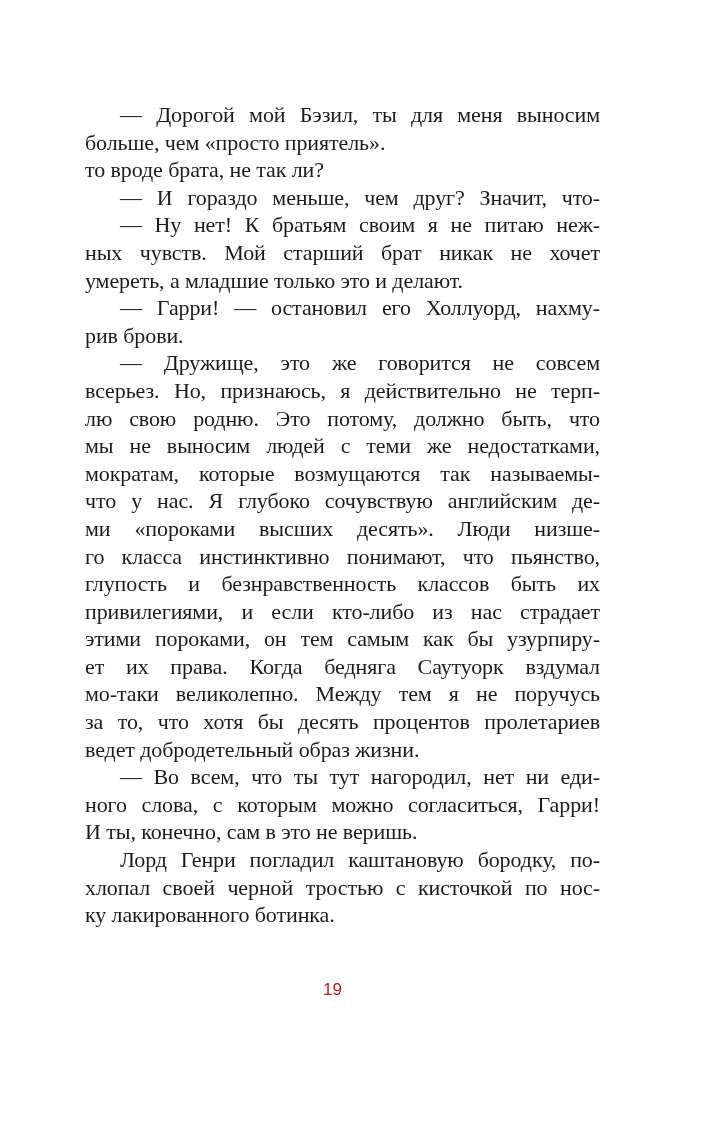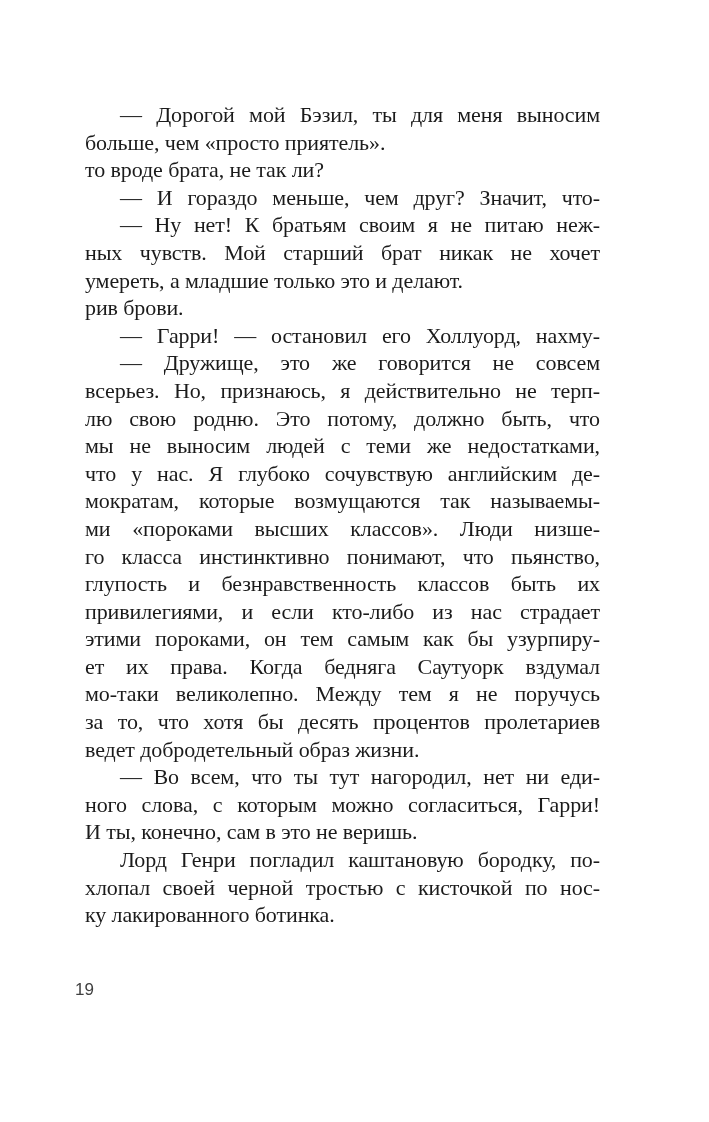--- a/index.html
+++ b/index.html
@@ -79,8 +79,8 @@
     </div>
 
     <div class="para">
+      <div class="ln first">— Гарри! — остановил его Холлуорд, нахму-</div>
       <div class="ln last">рив брови.</div>
-      <div class="ln first">— Гарри! — остановил его Холлуорд, нахму-</div>
     </div>
 
     <div class="para">

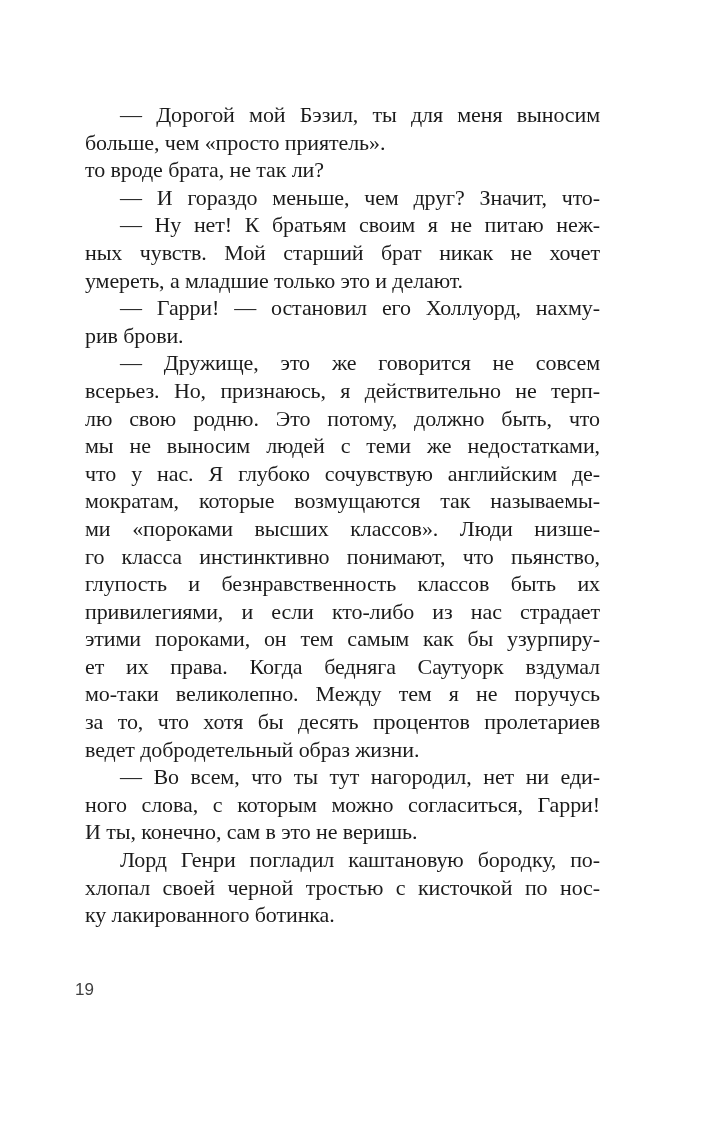--- a/index.html
+++ b/index.html
@@ -88,8 +88,8 @@
       <div class="ln">всерьез. Но, признаюсь, я действительно не терп-</div>
       <div class="ln">лю свою родню. Это потому, должно быть, что</div>
       <div class="ln">мы не выносим людей с теми же недостатками,</div>
+      <div class="ln">мократам, которые возмущаются так называемы-</div>
       <div class="ln">что у нас. Я глубоко сочувствую английским де-</div>
-      <div class="ln">мократам, которые возмущаются так называемы-</div>
       <div class="ln">ми «пороками высших классов». Люди низше-</div>
       <div class="ln">го класса инстинктивно понимают, что пьянство,</div>
       <div class="ln">глупость и безнравственность классов быть их</div>

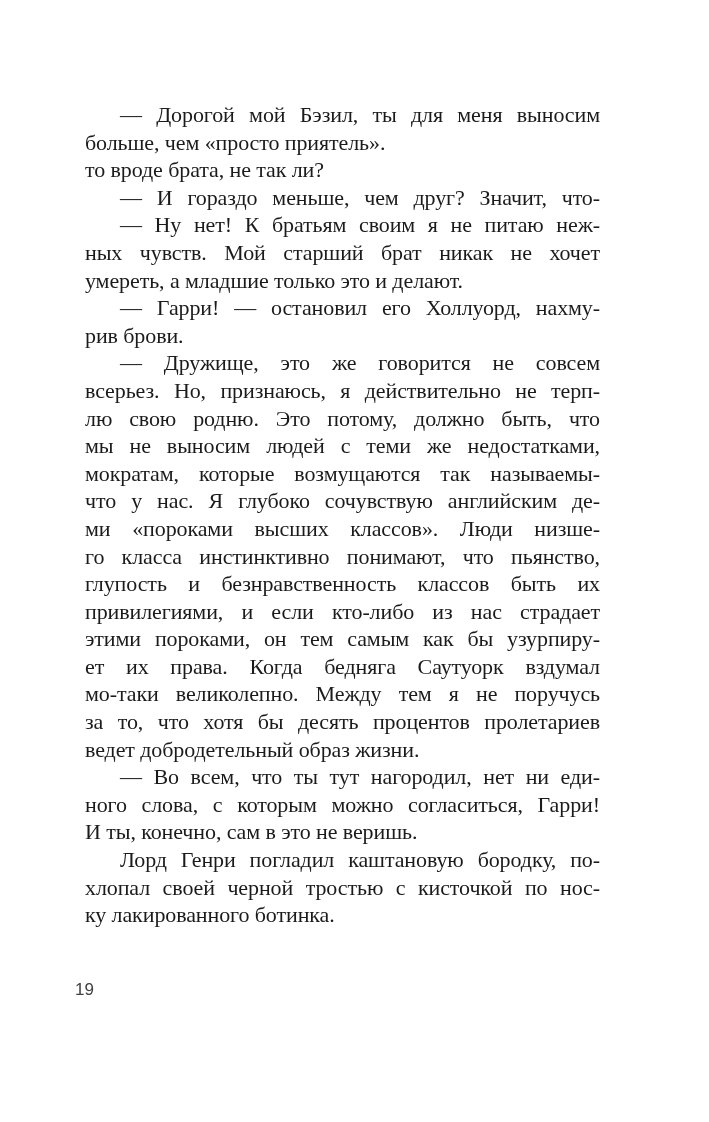--- a/index.html
+++ b/index.html
@@ -90,7 +90,7 @@
       <div class="ln">мы не выносим людей с теми же недостатками,</div>
       <div class="ln">мократам, которые возмущаются так называемы-</div>
       <div class="ln">что у нас. Я глубоко сочувствую английским де-</div>
-      <div class="ln">ми «пороками высших классов». Люди низше-</div>
+      <div class="ln">ми «пороками высших десять». Люди низше-</div>
       <div class="ln">го класса инстинктивно понимают, что пьянство,</div>
       <div class="ln">глупость и безнравственность классов быть их</div>
       <div class="ln">привилегиями, и если кто-либо из нас страдает</div>

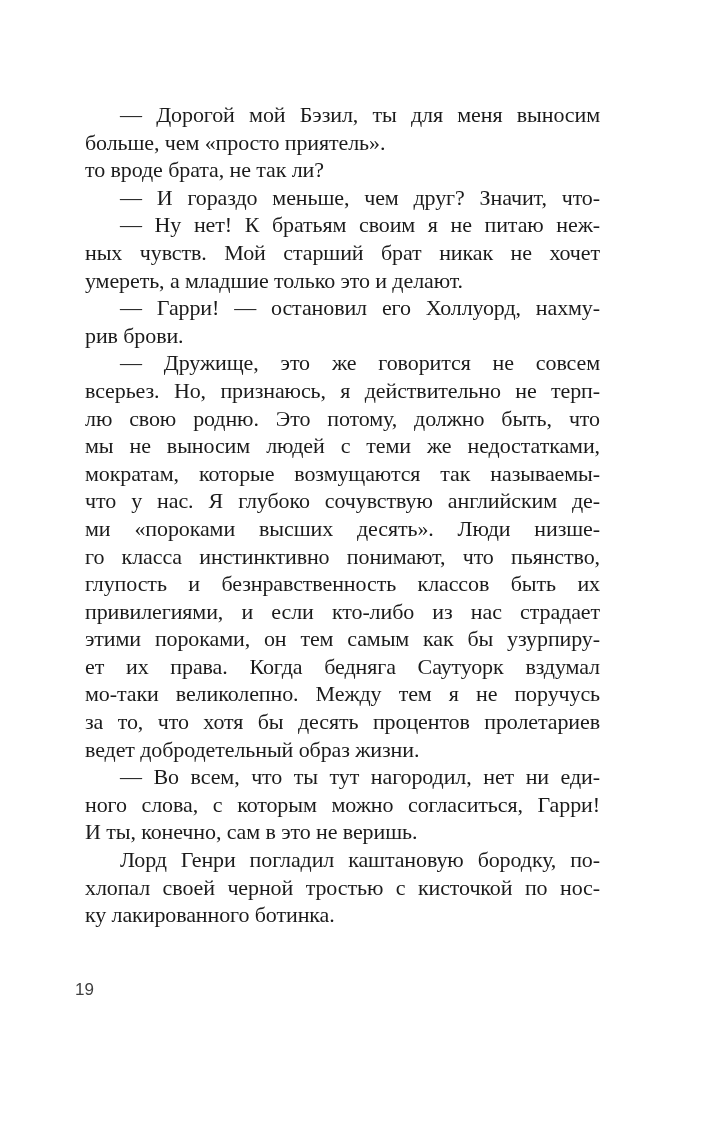--- a/index.html
+++ b/index.html
@@ -49,10 +49,10 @@
     left: 75px;
     top: 980px;
     width: 515px;
-    text-align: left;
+    text-align: center;
     font-family: "Liberation Sans", "DejaVu Sans", sans-serif;
     font-size: 17px;
-    color: #404040;
+    color: #b91c1c;
   }
 </style>
 </head>

